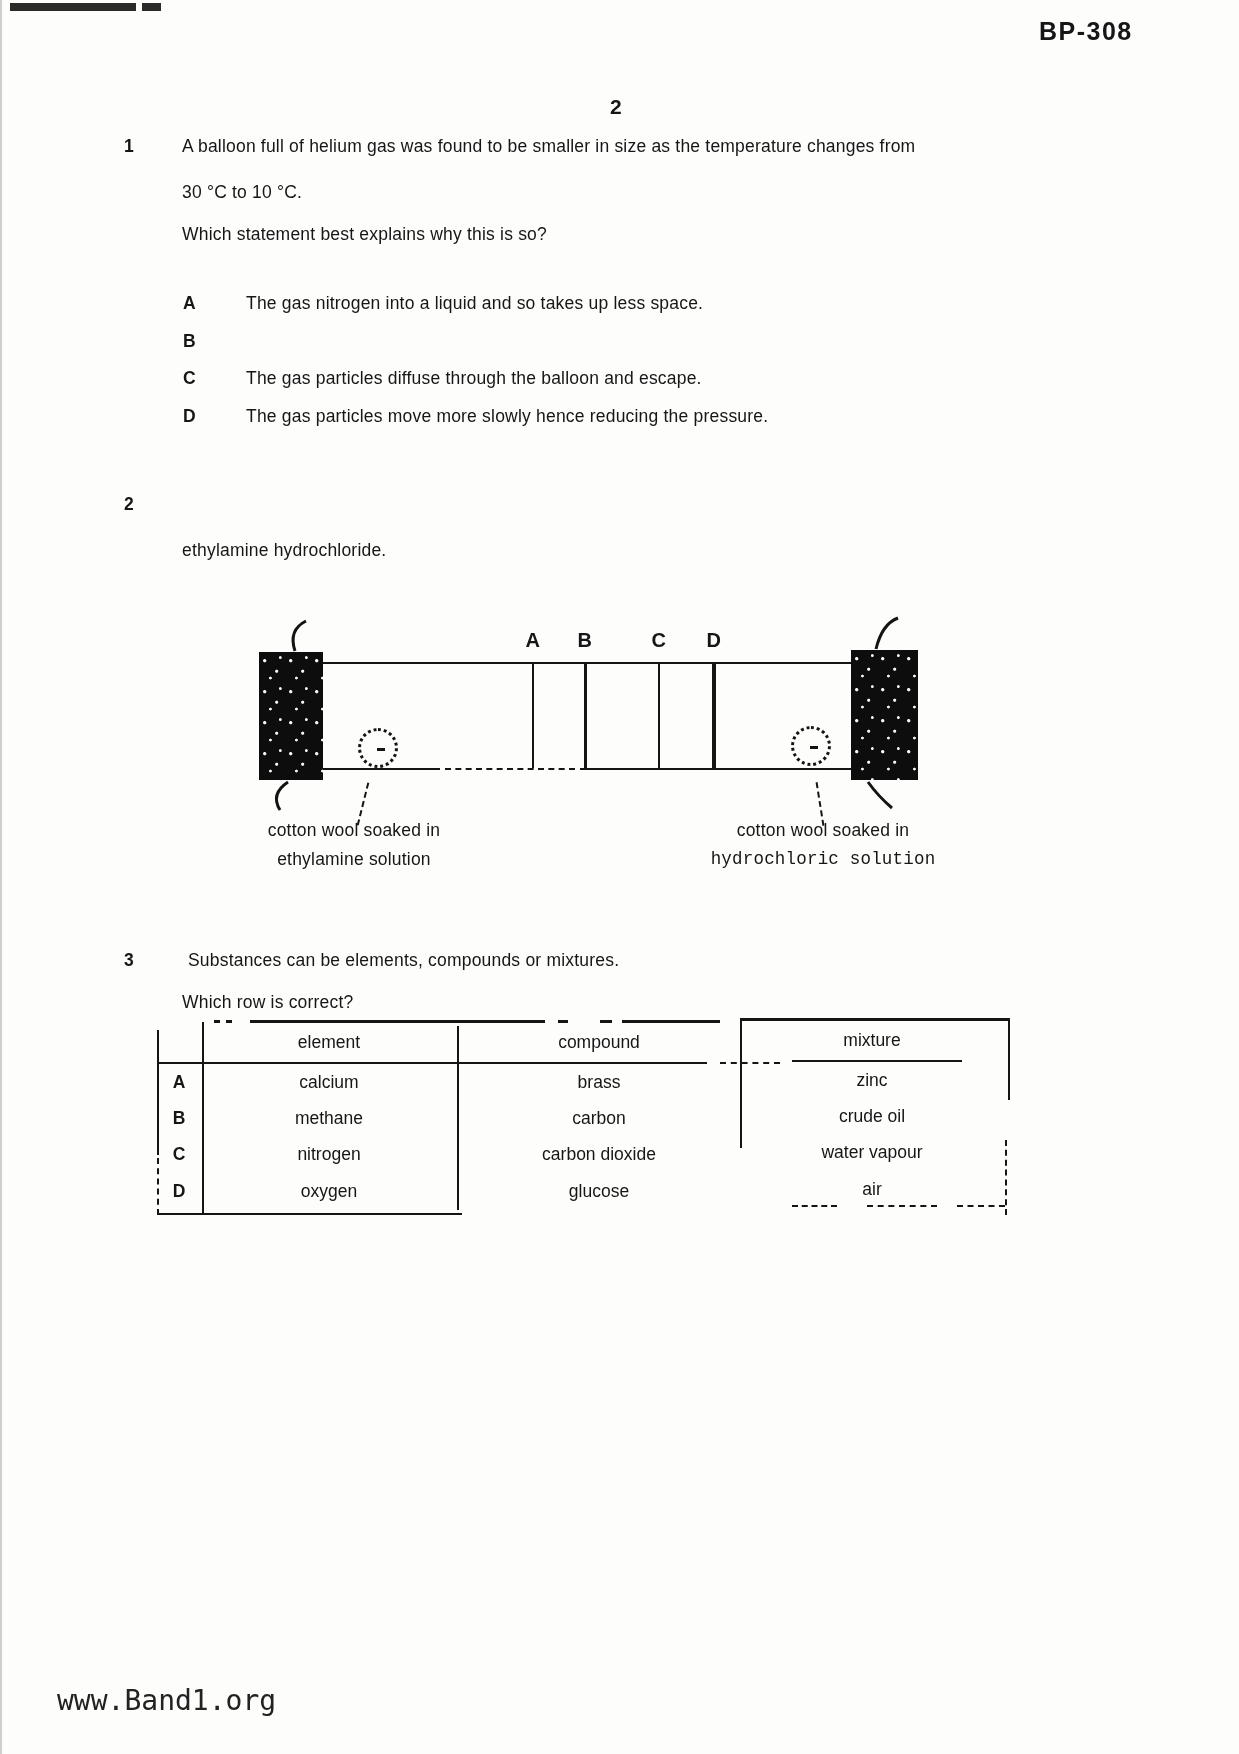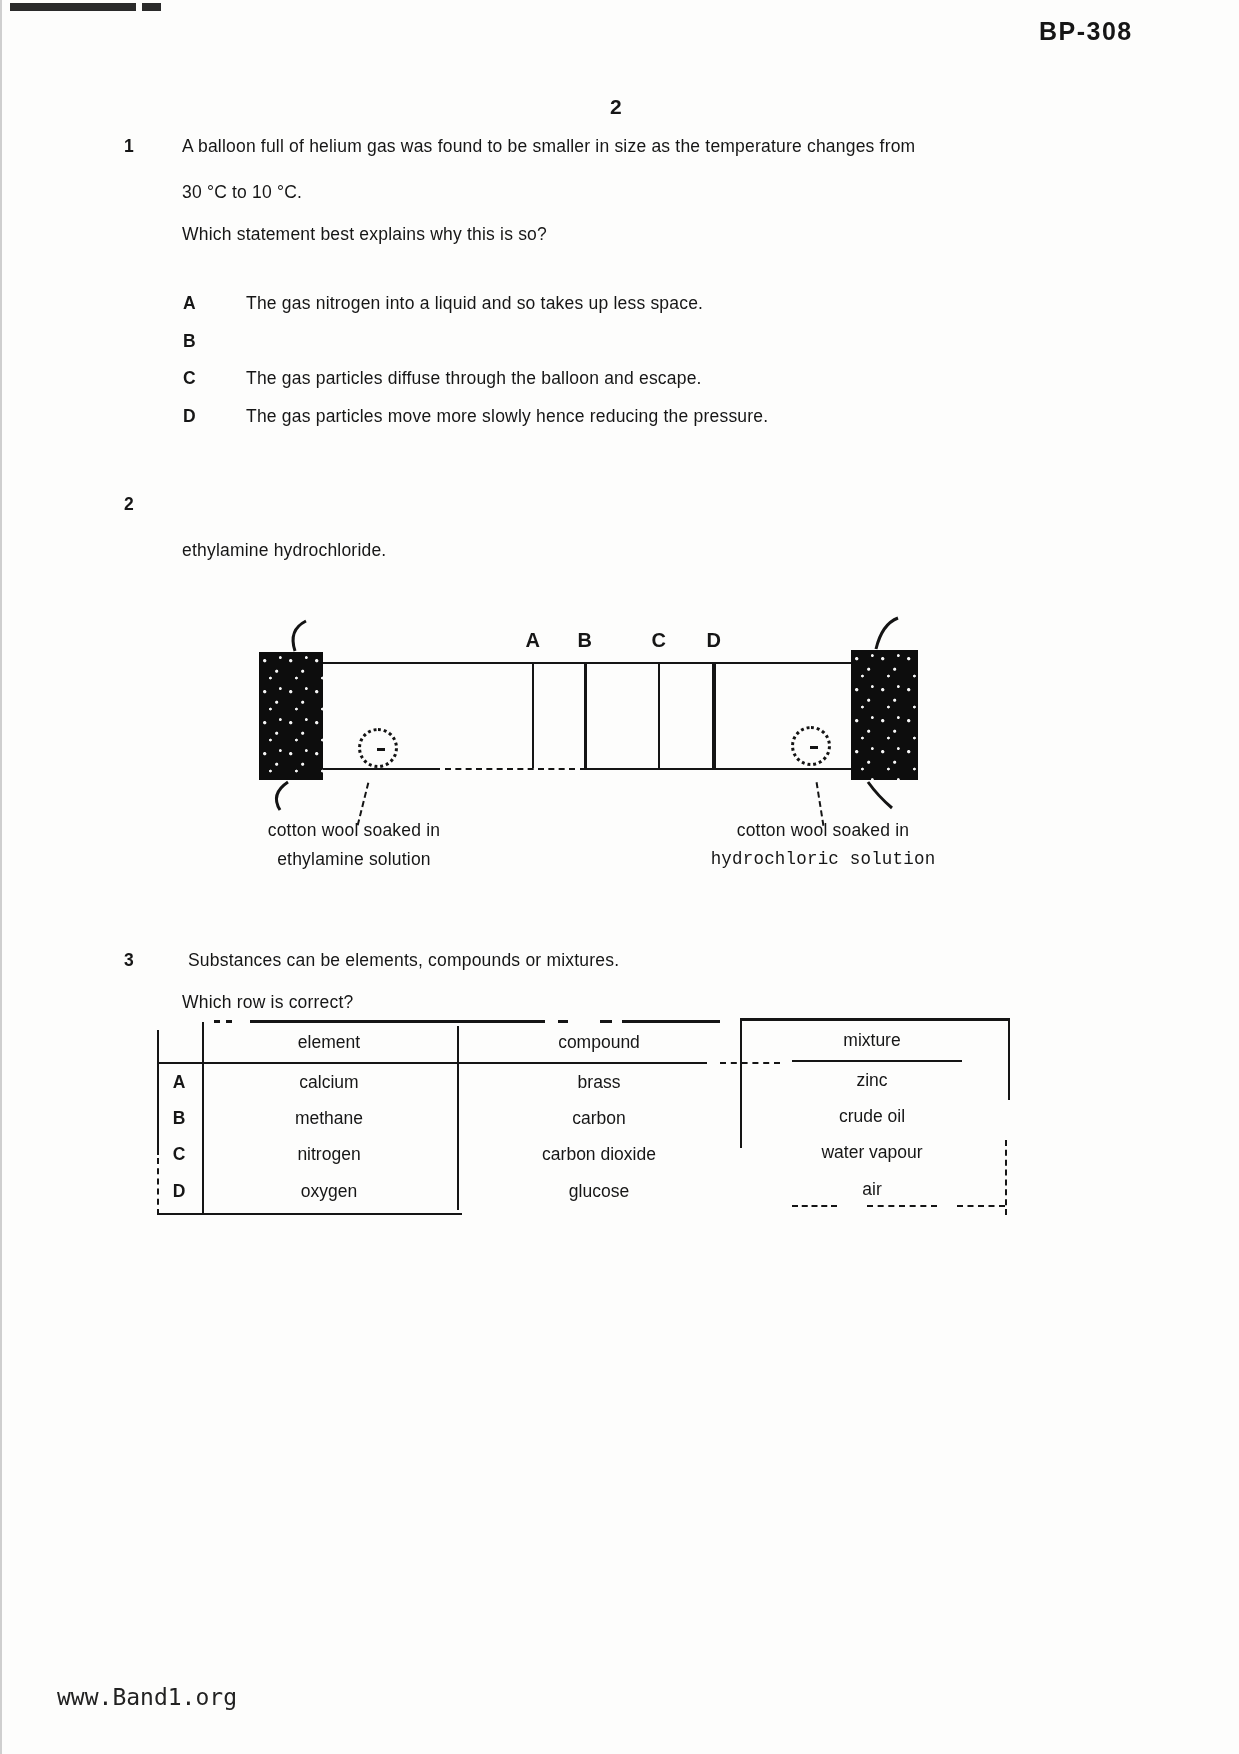--- a/index.html
+++ b/index.html
@@ -171,7 +171,7 @@
     <div class="abs cell ctr" style="left:870px;top:1179px;">air</div>
   </div>
 
-  <div class="abs mono" style="left:55px;top:1684px;font-size:23px;color:#222;">www.Band1.org</div>
+  <div class="abs mono" style="left:55px;top:1684px;font-size:28px;color:#222;">www.Band1.org</div>
 
 </div>
 

